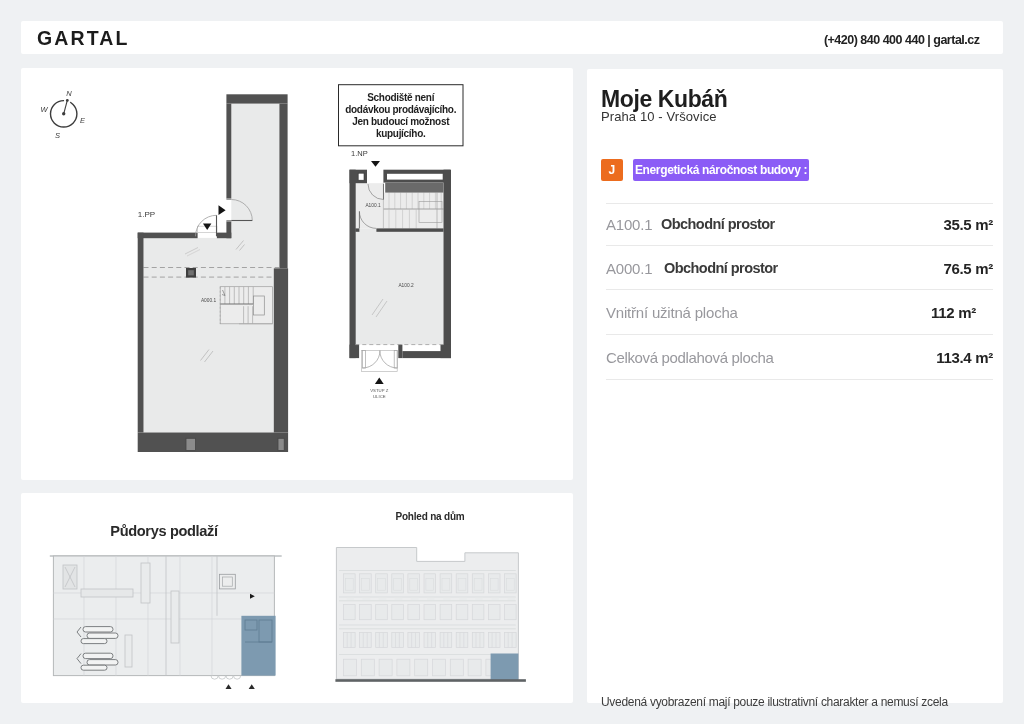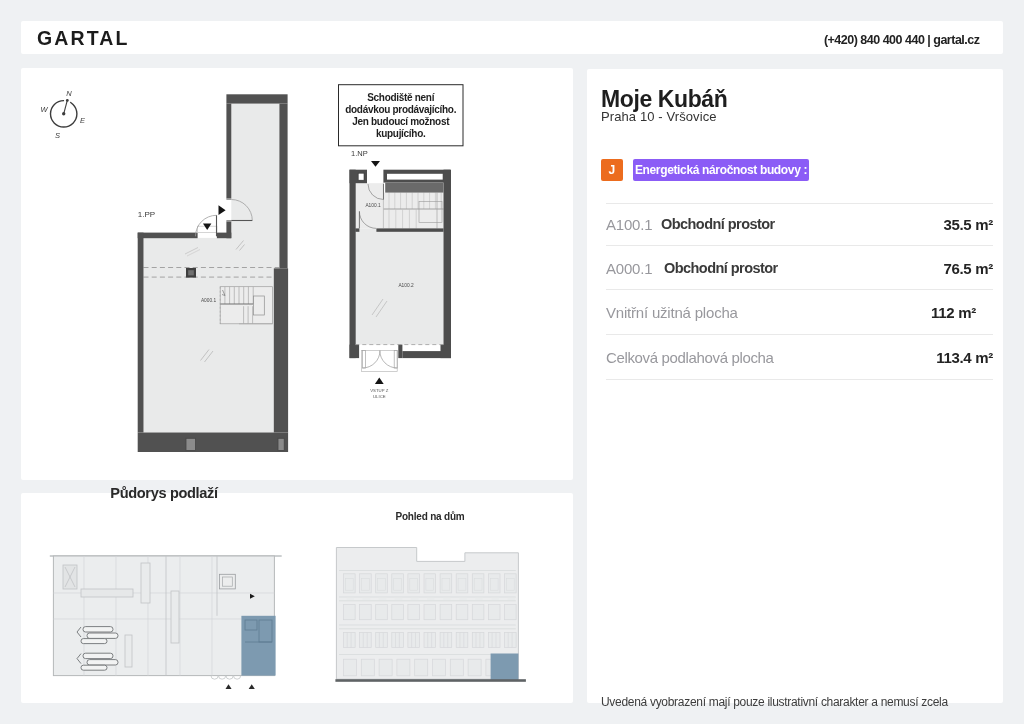--- a/index.html
+++ b/index.html
@@ -222,7 +222,7 @@
 
 <div class="abs" style="left:21px;top:493px;width:552px;height:210px;background:#fff;border-radius:2px;"></div>
 
-<div class="abs" style="left:19px;top:485px;width:290px;text-align:center;font-size:14.6px;font-weight:700;letter-spacing:-0.35px;color:#2a2a2a;" id="t1">Půdorys podlaží</div>
+<div class="abs" style="left:19px;top:523px;width:290px;text-align:center;font-size:14.6px;font-weight:700;letter-spacing:-0.35px;color:#2a2a2a;" id="t1">Půdorys podlaží</div>
 
 <div class="abs" style="left:330px;top:511px;width:200px;text-align:center;font-size:10px;font-weight:700;letter-spacing:-0.2px;color:#2a2a2a;" id="t2">Pohled na dům</div>
 <div class="abs" style="left:21px;top:493px;width:552px;height:210px;">

